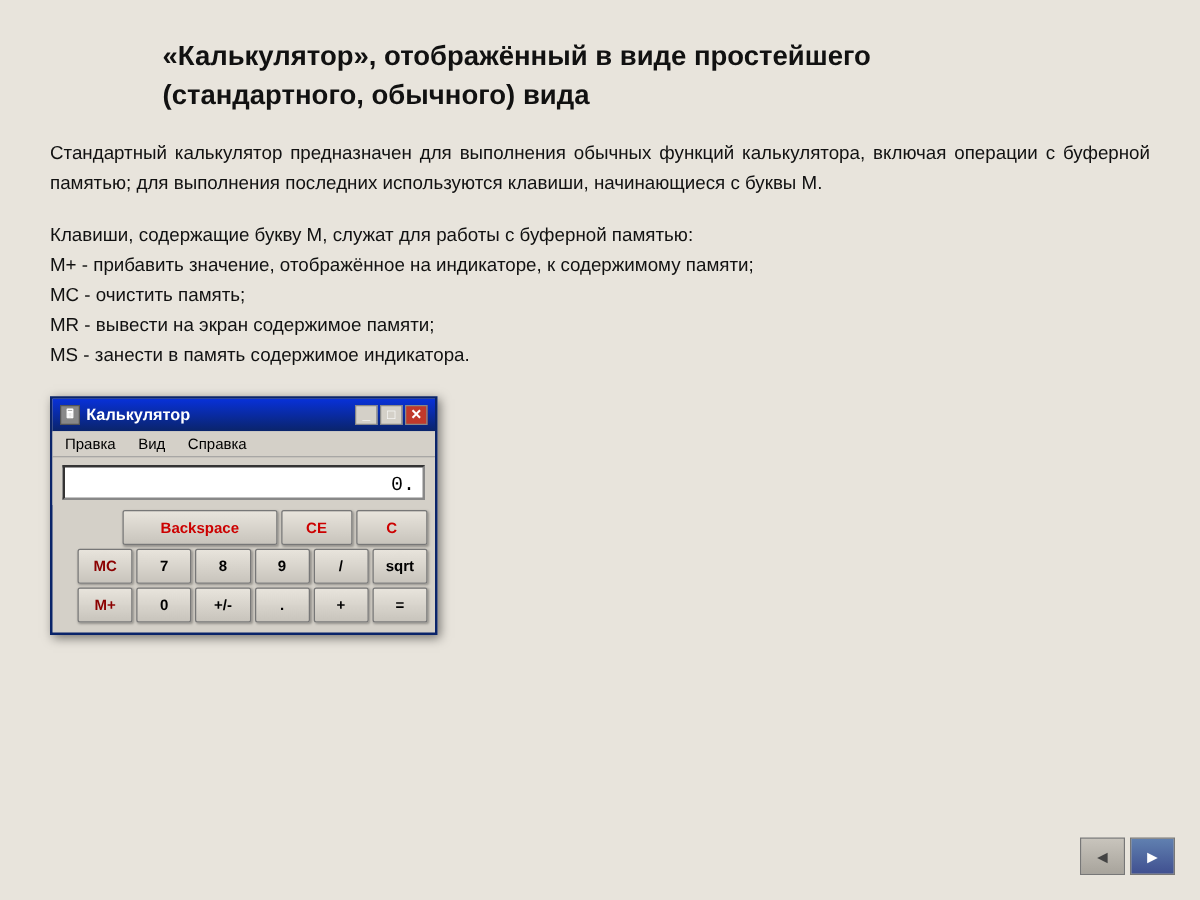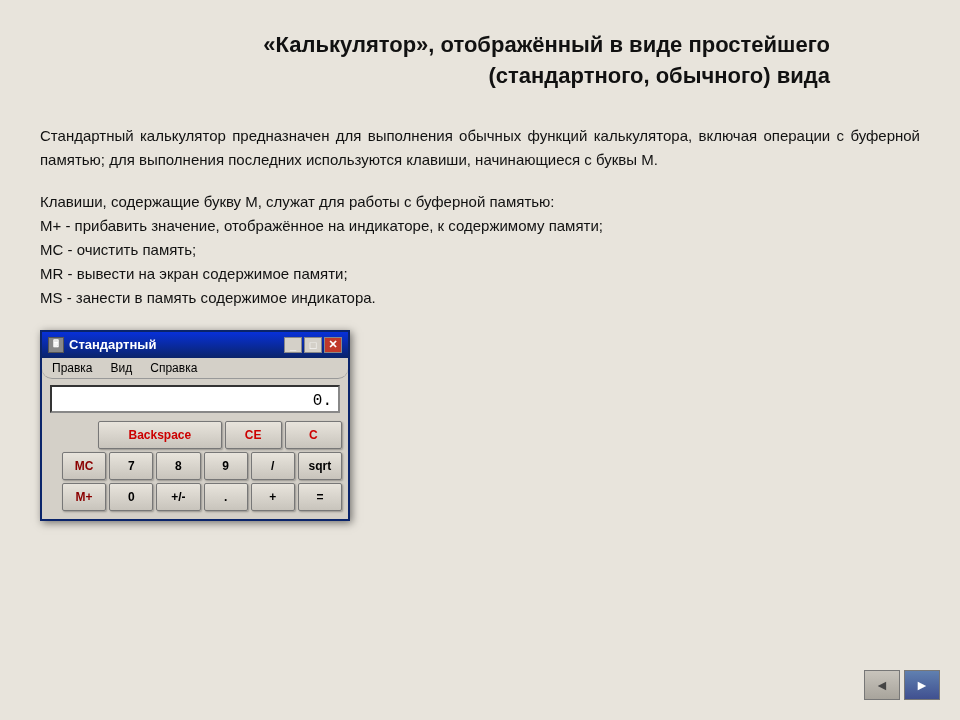--- a/index.html
+++ b/index.html
@@ -27,10 +27,10 @@
     .slide-title {
       font-size: 22px;
       font-weight: bold;
-      text-align: right;
+      text-align: left;
       color: #111;
       line-height: 1.4;
-      margin-bottom: 32px;
+      margin-bottom: 19px;
       max-width: 700px;
     }
 

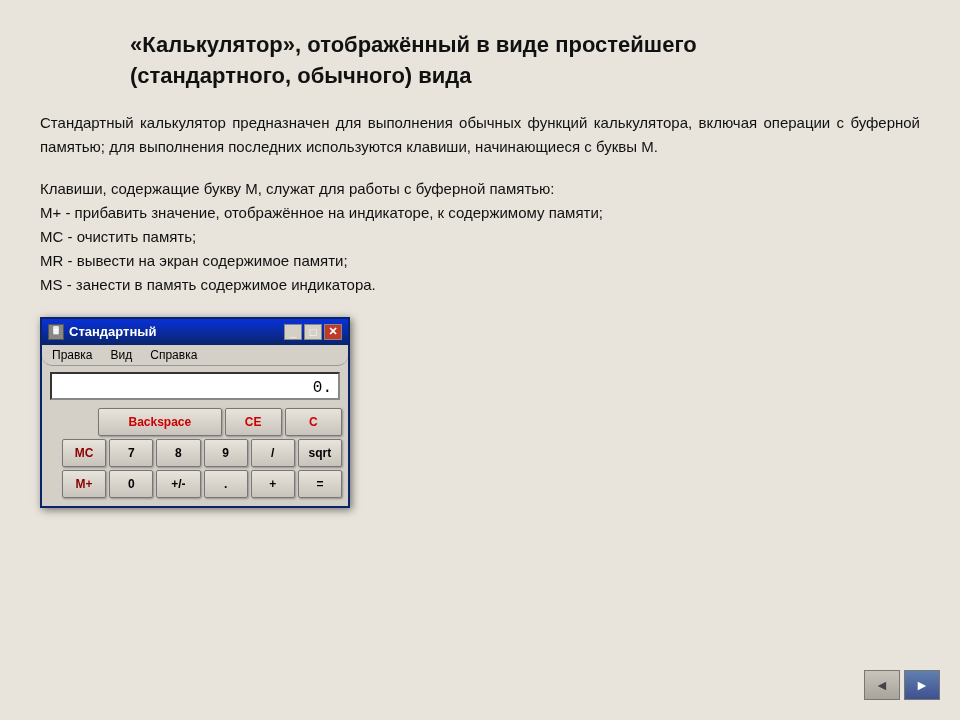--- a/index.html
+++ b/index.html
@@ -243,7 +243,7 @@
       <div class="calc-titlebar">
         <div class="calc-titlebar-left">
           <div class="calc-titlebar-icon">🖩</div>
-          <span>Стандартный</span>
+          <span>Калькулятор</span>
         </div>
         <div class="calc-titlebar-btns">
           <div class="win-btn win-btn-min">_</div>

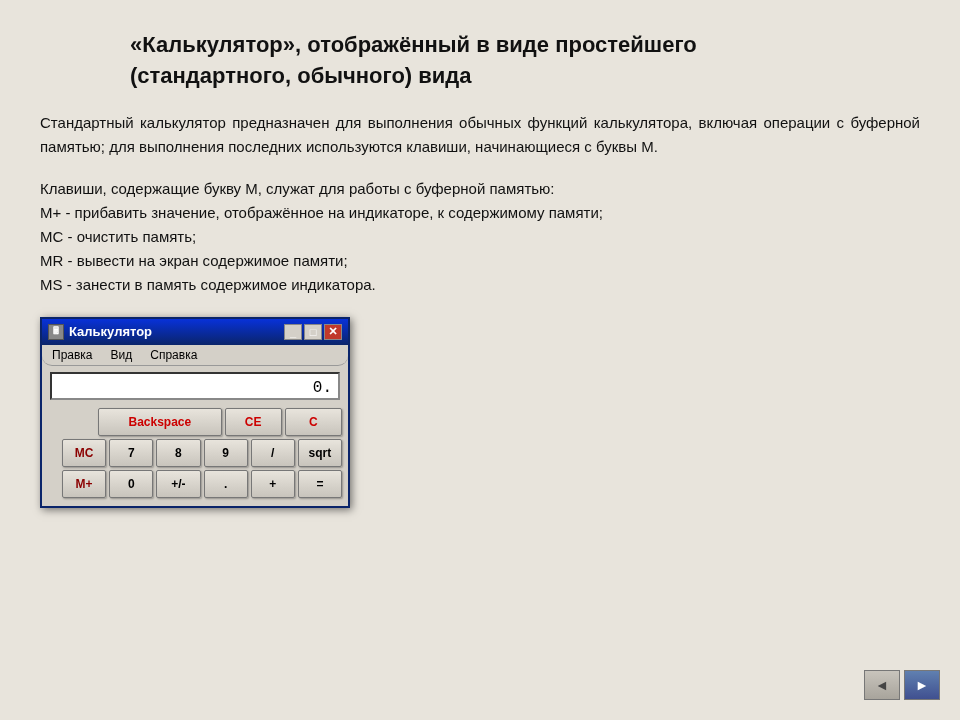--- a/index.html
+++ b/index.html
@@ -123,7 +123,6 @@
       font-size: 12px;
       display: flex;
       gap: 10px;
-      border-radius: 10px;
     }
 
     .calc-menu-item {

